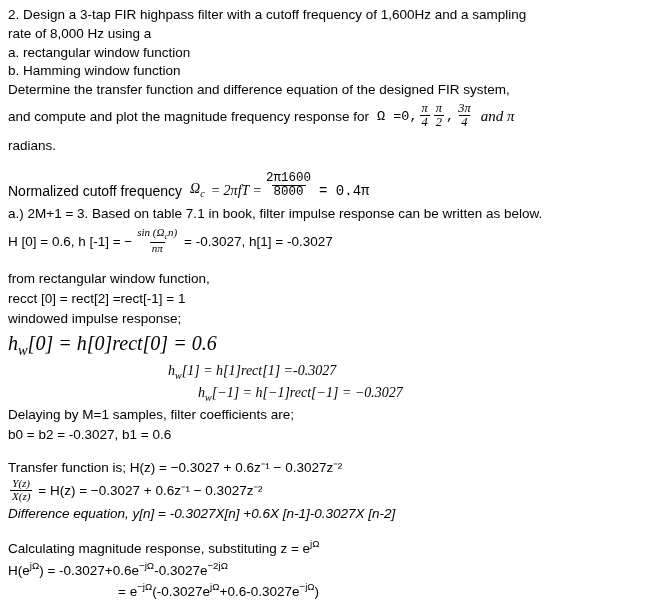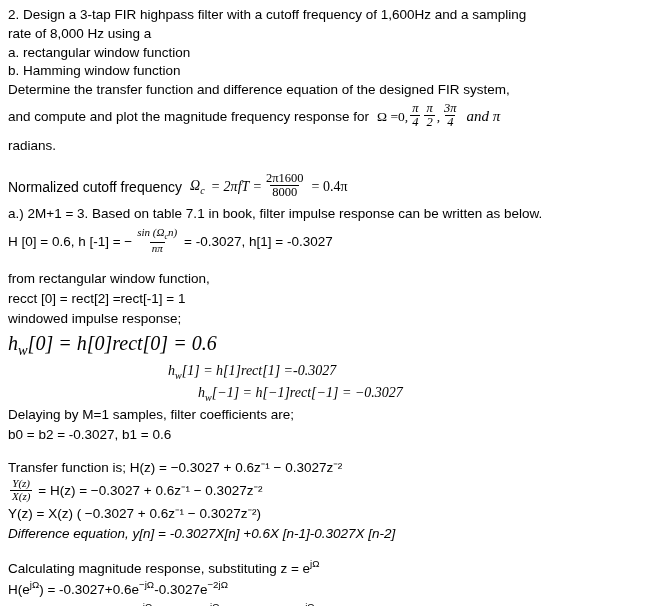--- a/index.html
+++ b/index.html
@@ -57,7 +57,7 @@
   .frac.big { font-size: 12.5px; }
 
   .it { font-style: italic; font-family: "Liberation Serif", serif; }
-  .rm { font-family: Liberation Serif, serif; font-style: normal; }
+  .rm { font-family: Liberation Mono, monospace; font-style: normal; }
   sub { font-size: 0.72em; }
   sup { font-size: 0.72em; }
 

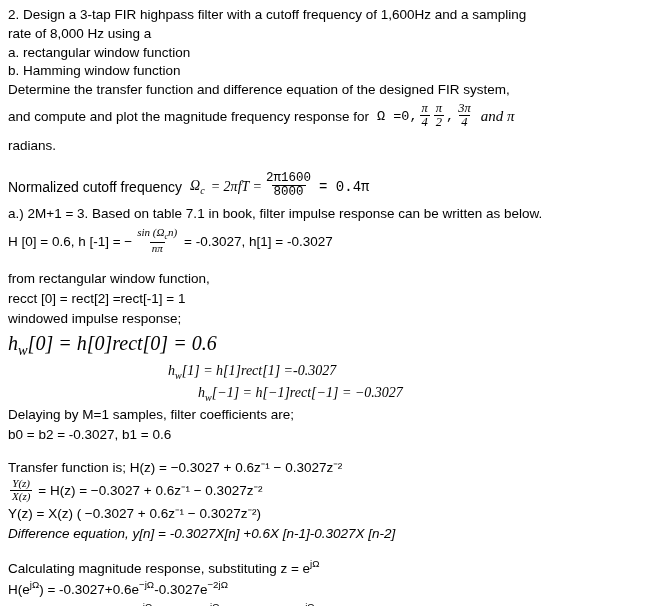--- a/index.html
+++ b/index.html
@@ -97,7 +97,7 @@
 
   <div class="gap-lg"></div>
 
-  <div class="mathrow w-line" style="font-size:14px;">
+  <div class="mathrow w-line" style="font-size:14px;align-items:flex-end;">
     <span>Normalized cutoff frequency</span>
     <span class="it" style="margin-left:8px;">
       <span>Ω</span><sub>c</sub>

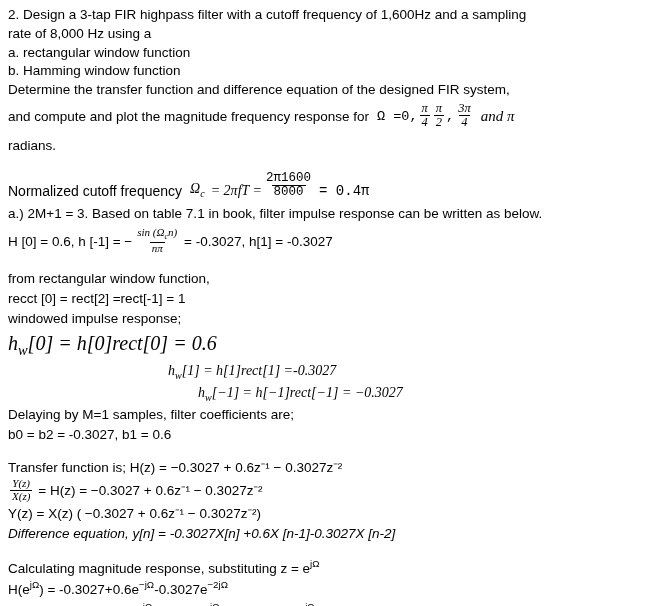--- a/index.html
+++ b/index.html
@@ -154,7 +154,6 @@
     <span style="margin-left:4px;text-align:center;">= H(z) =  −0.3027 + 0.6z⁻¹ − 0.3027z⁻²</span>
   </div>
 
-  <div class="indent-2 w-line">Y(z) = X(z) ( −0.3027 + 0.6z⁻¹ − 0.3027z⁻²)</div>
   <div class="indent-2 w-line" style="font-style:italic;">Difference equation, y[n] = -0.3027X[n] +0.6X [n-1]-0.3027X [n-2]</div>
 
   <div class="gap-md"></div>

